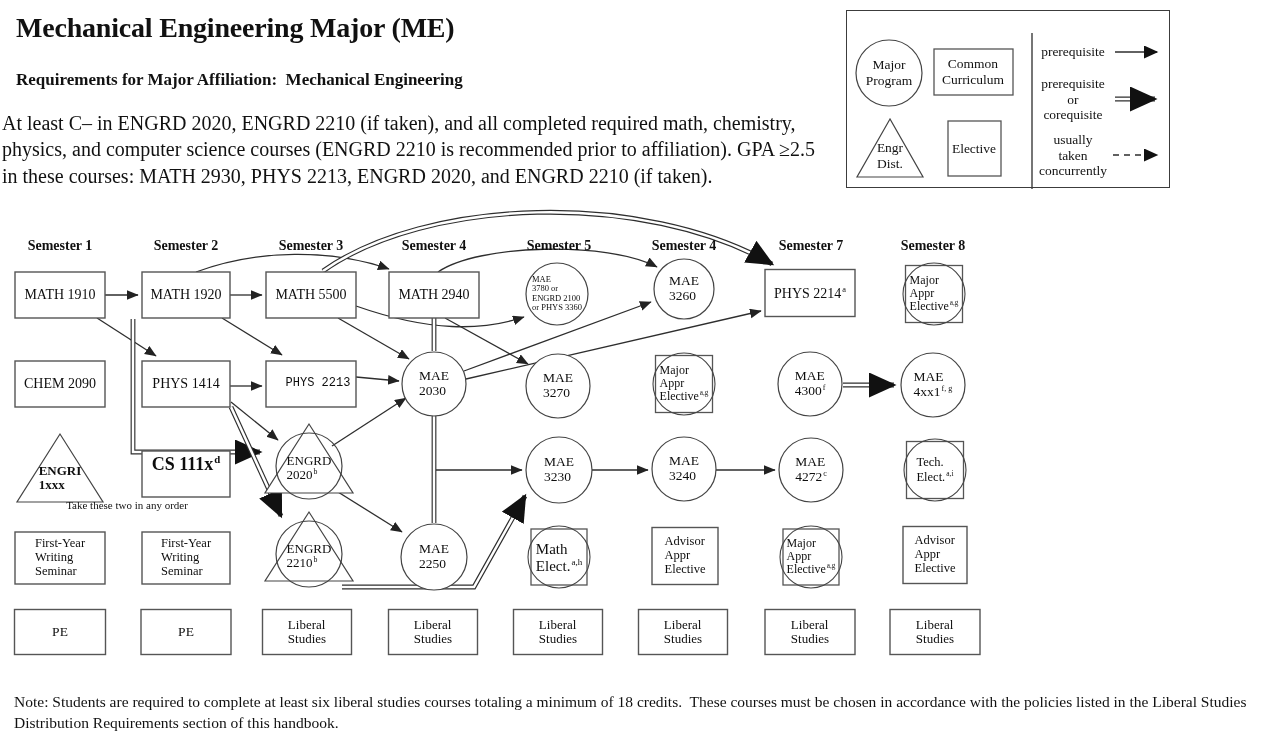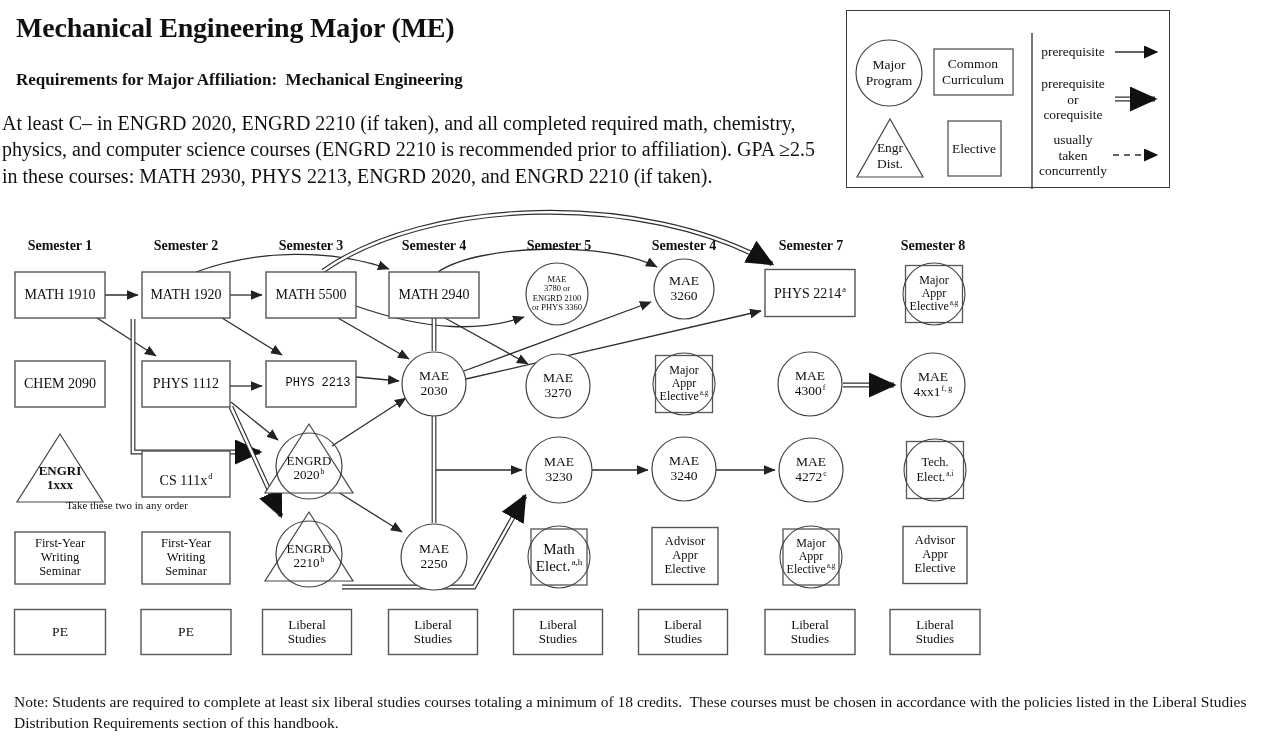--- a/index.html
+++ b/index.html
@@ -13,7 +13,7 @@
   #notepar b{font-weight:normal;}
   svg{position:absolute;left:0;top:0;overflow:visible;}
   .sem{position:absolute;transform:translate(-50%,0);font-size:14px;font-weight:bold;white-space:nowrap;}
-  .nlabel{position:absolute;transform:translate(-50%,-50%);text-align:center;
+  .nlabel{position:absolute;transform:translate(-50%,-50%);text-align:left;
           white-space:pre-line;line-height:1.1;color:#0e0e0e;}
   .nlabel sup{font-size:0.6em;vertical-align:super;margin-left:1px;}
   #annotation{position:absolute;transform:translate(-50%,-50%);font-size:11px;white-space:nowrap;}

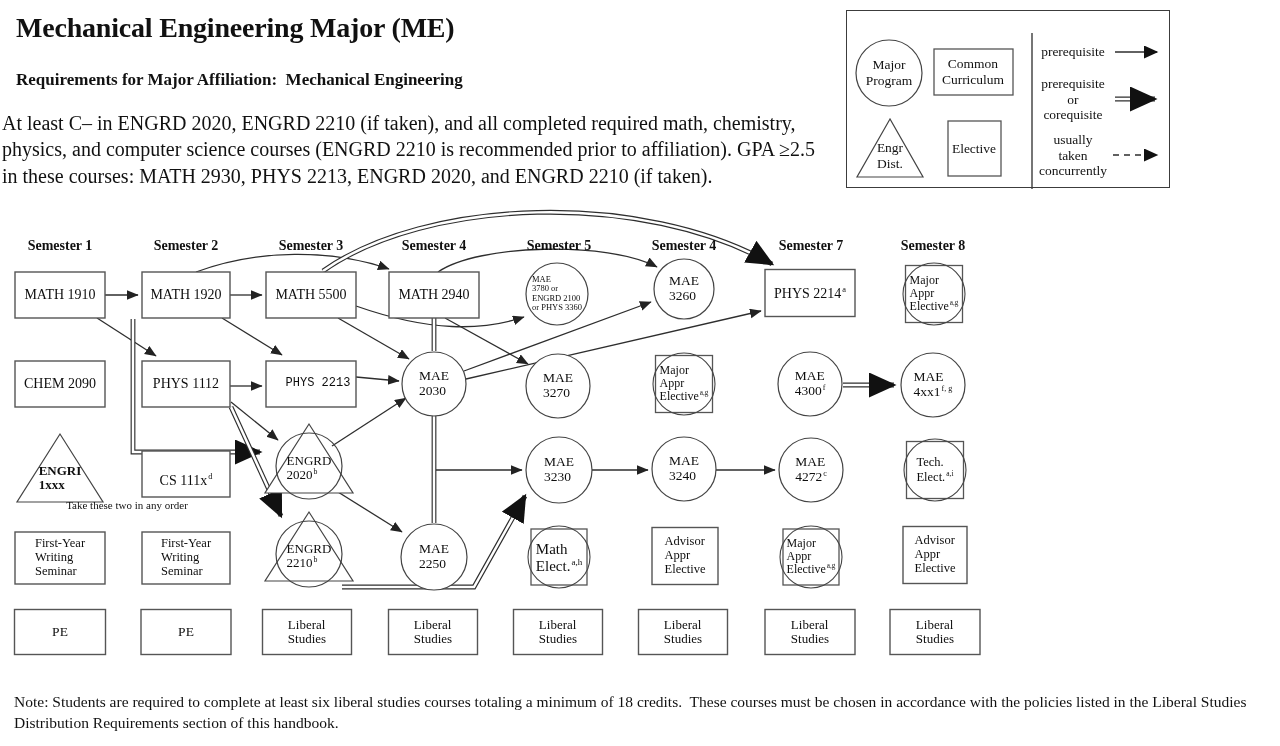--- a/index.html
+++ b/index.html
@@ -140,7 +140,7 @@
 Seminar</span></div>
     <div class="nlabel" style="left: 60px; top: 632px; font-size: 13.5px;"><span>PE</span></div>
     <div class="nlabel" style="left: 186px; top: 295px; font-size: 14px;"><span>MATH 1920</span></div>
-    <div class="nlabel" style="left: 186px; top: 384px; font-size: 14px;"><span>PHYS 1112</span></div>
+    <div class="nlabel" style="left: 186px; top: 384px; font-size: 14px;"><span>PHYS 1414</span></div>
     <div class="nlabel" style="left: 186px; top: 480px; font-size: 14px;"><span>CS 111x</span><sup>d</sup></div>
     <div class="nlabel" style="left: 186px; top: 558px; font-size: 12.5px;"><span>First-Year
 Writing

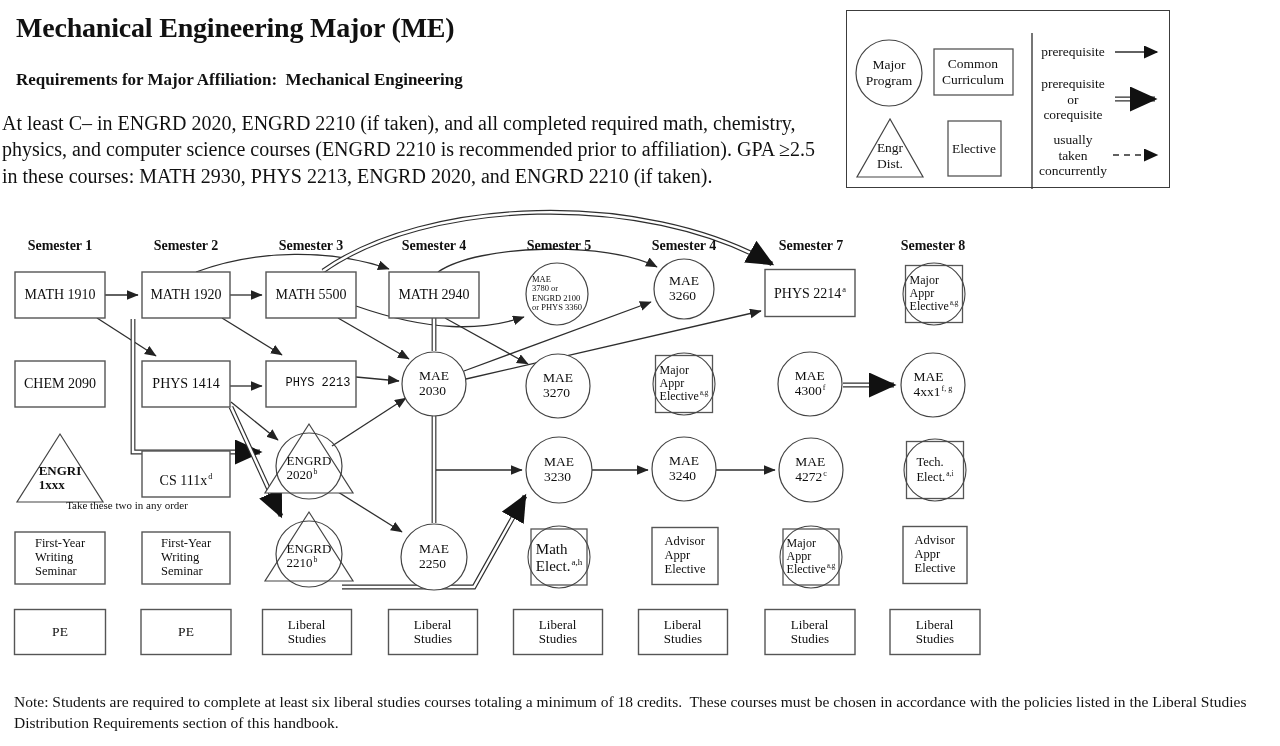--- a/index.html
+++ b/index.html
@@ -141,7 +141,7 @@
     <div class="nlabel" style="left: 60px; top: 632px; font-size: 13.5px;"><span>PE</span></div>
     <div class="nlabel" style="left: 186px; top: 295px; font-size: 14px;"><span>MATH 1920</span></div>
     <div class="nlabel" style="left: 186px; top: 384px; font-size: 14px;"><span>PHYS 1414</span></div>
-    <div class="nlabel" style="left: 186px; top: 480px; font-size: 14px;"><span>CS 111x</span><sup>d</sup></div>
+    <div class="nlabel" style="left: 186px; top: 464px; font-size: 18px; font-weight: bold;"><span>CS 111x</span><sup>d</sup></div>
     <div class="nlabel" style="left: 186px; top: 558px; font-size: 12.5px;"><span>First-Year
 Writing
 Seminar</span></div>

